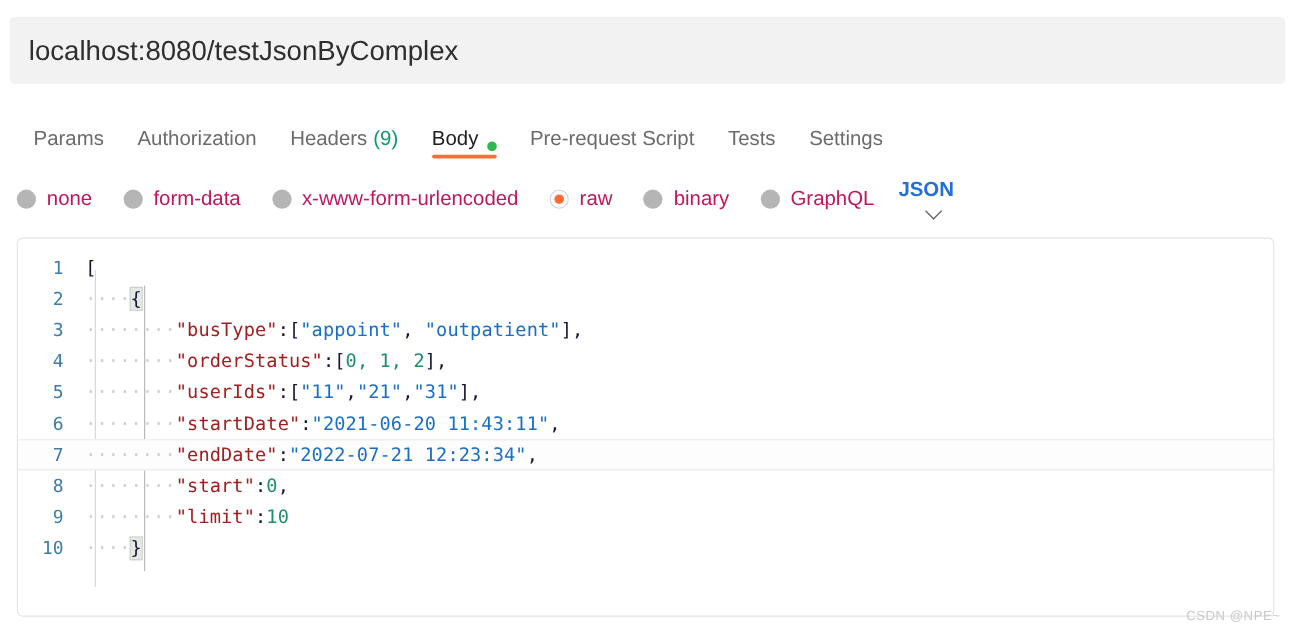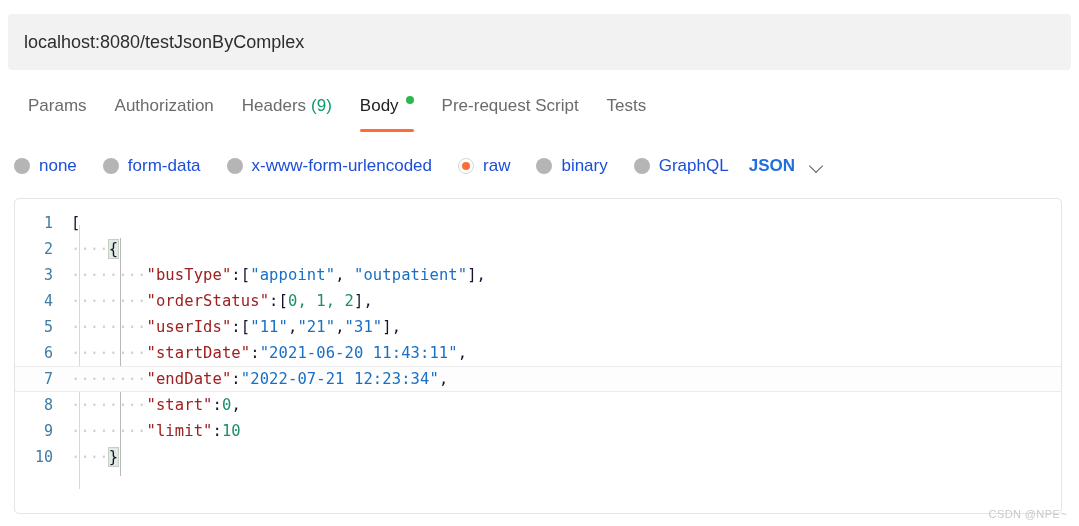--- a/index.html
+++ b/index.html
@@ -66,7 +66,7 @@
     display: flex;
     align-items: center;
     padding-left: 16px;
-    font-size: 18px;
+    font-size: 23px;
     color: #2e2e2e;
     cursor: text;
     overflow: hidden;

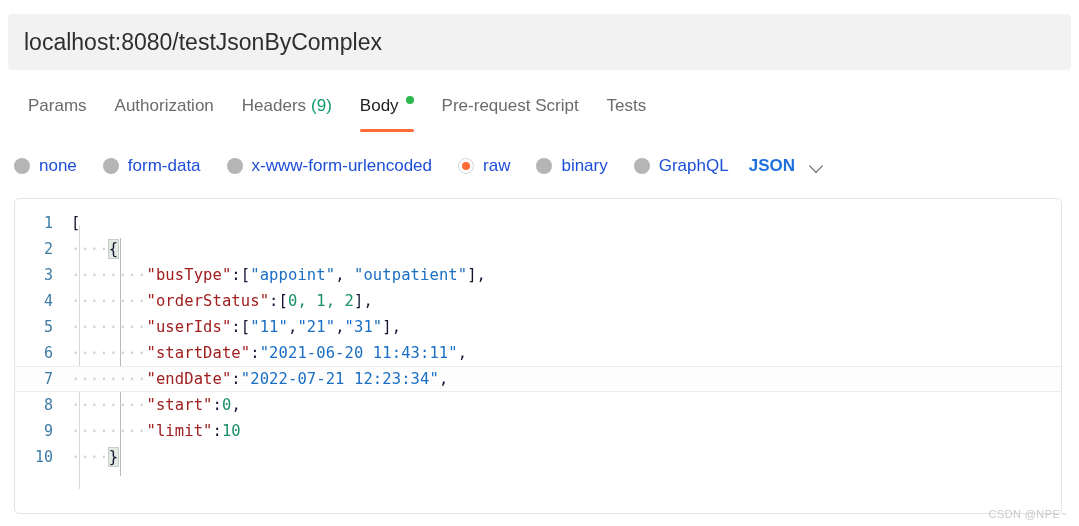--- a/index.html
+++ b/index.html
@@ -90,7 +90,7 @@
     cursor: pointer;
     white-space: nowrap;
     display: flex;
-    align-items: flex-start;
+    align-items: flex-end;
     height: 34px;
     box-sizing: border-box;
   }

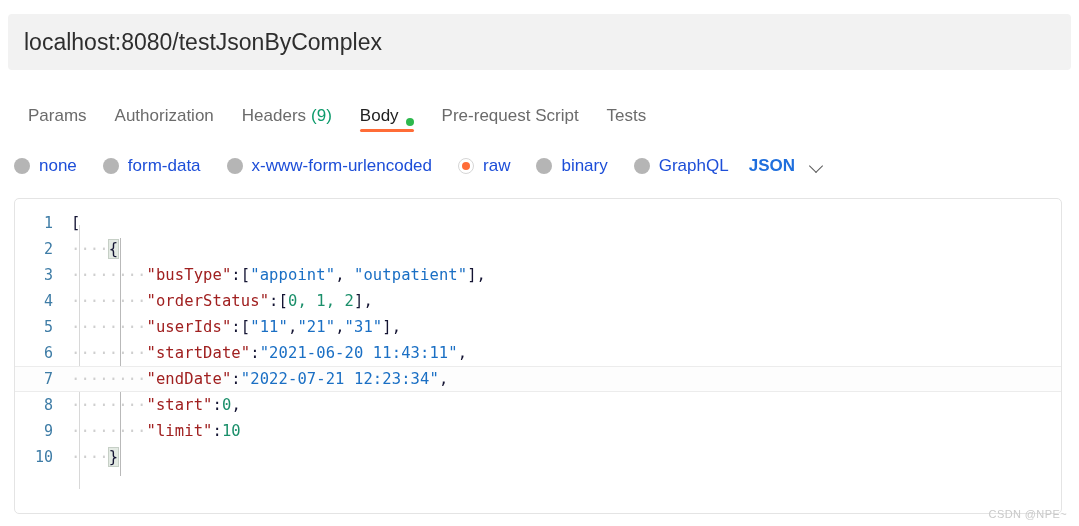--- a/index.html
+++ b/index.html
@@ -283,6 +283,9 @@
   <div class="tab">
     <span>Tests</span>
   </div>
+  <div class="tab">
+    <span>Settings</span>
+  </div>
 </div>
 
 <div class="radios">

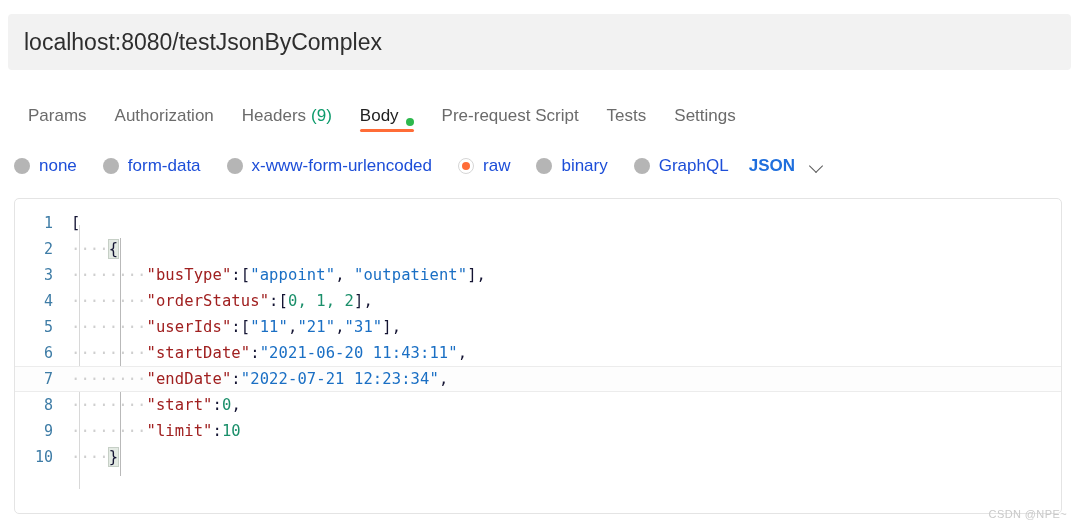--- a/index.html
+++ b/index.html
@@ -161,7 +161,7 @@
   }
   .radio-label {
     font-size: 17px;
-    color: #1d4ed8;
+    color: #be185d;
   }
   .format-select {
     display: flex;

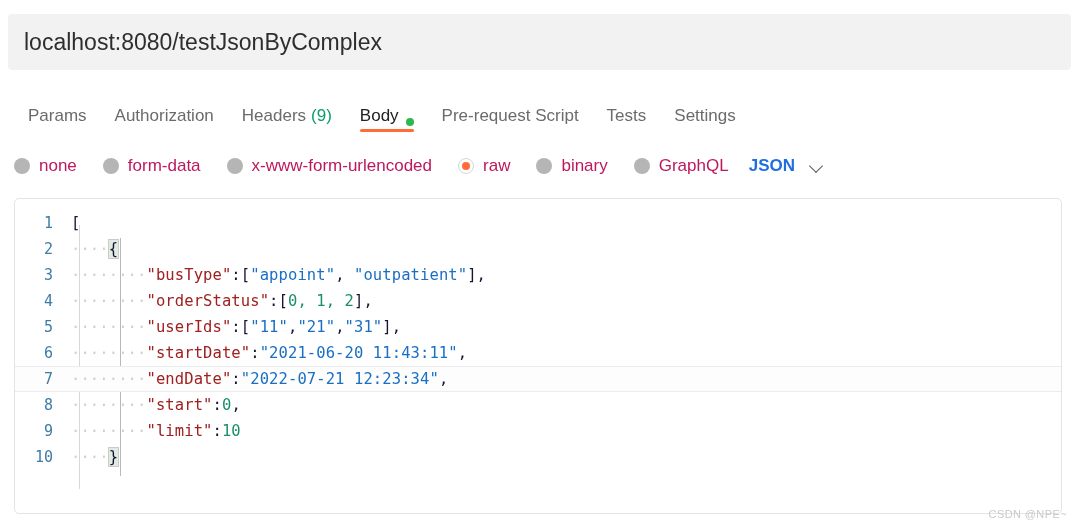--- a/index.html
+++ b/index.html
@@ -168,6 +168,7 @@
     align-items: center;
     cursor: pointer;
     margin-left: -6px;
+    flex-direction: column;
   }
   .format-label {
     font-size: 17px;

